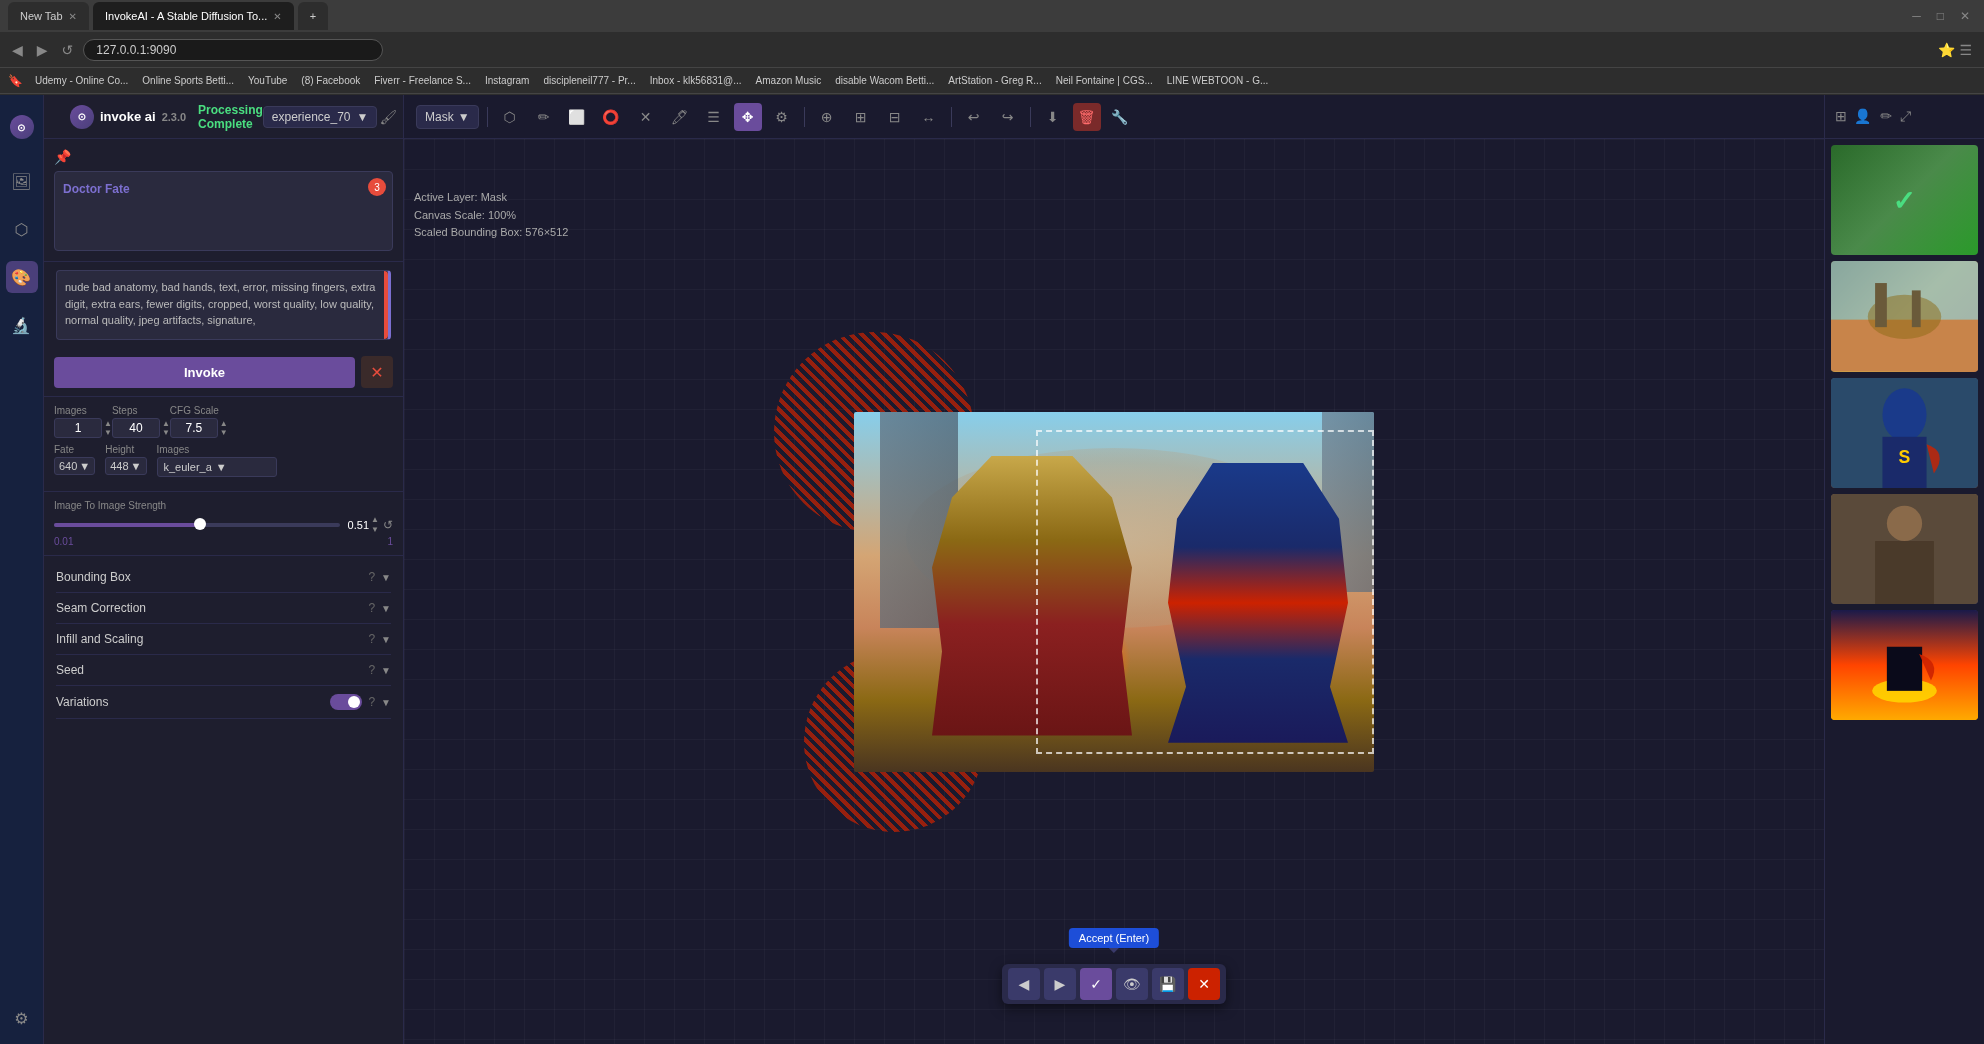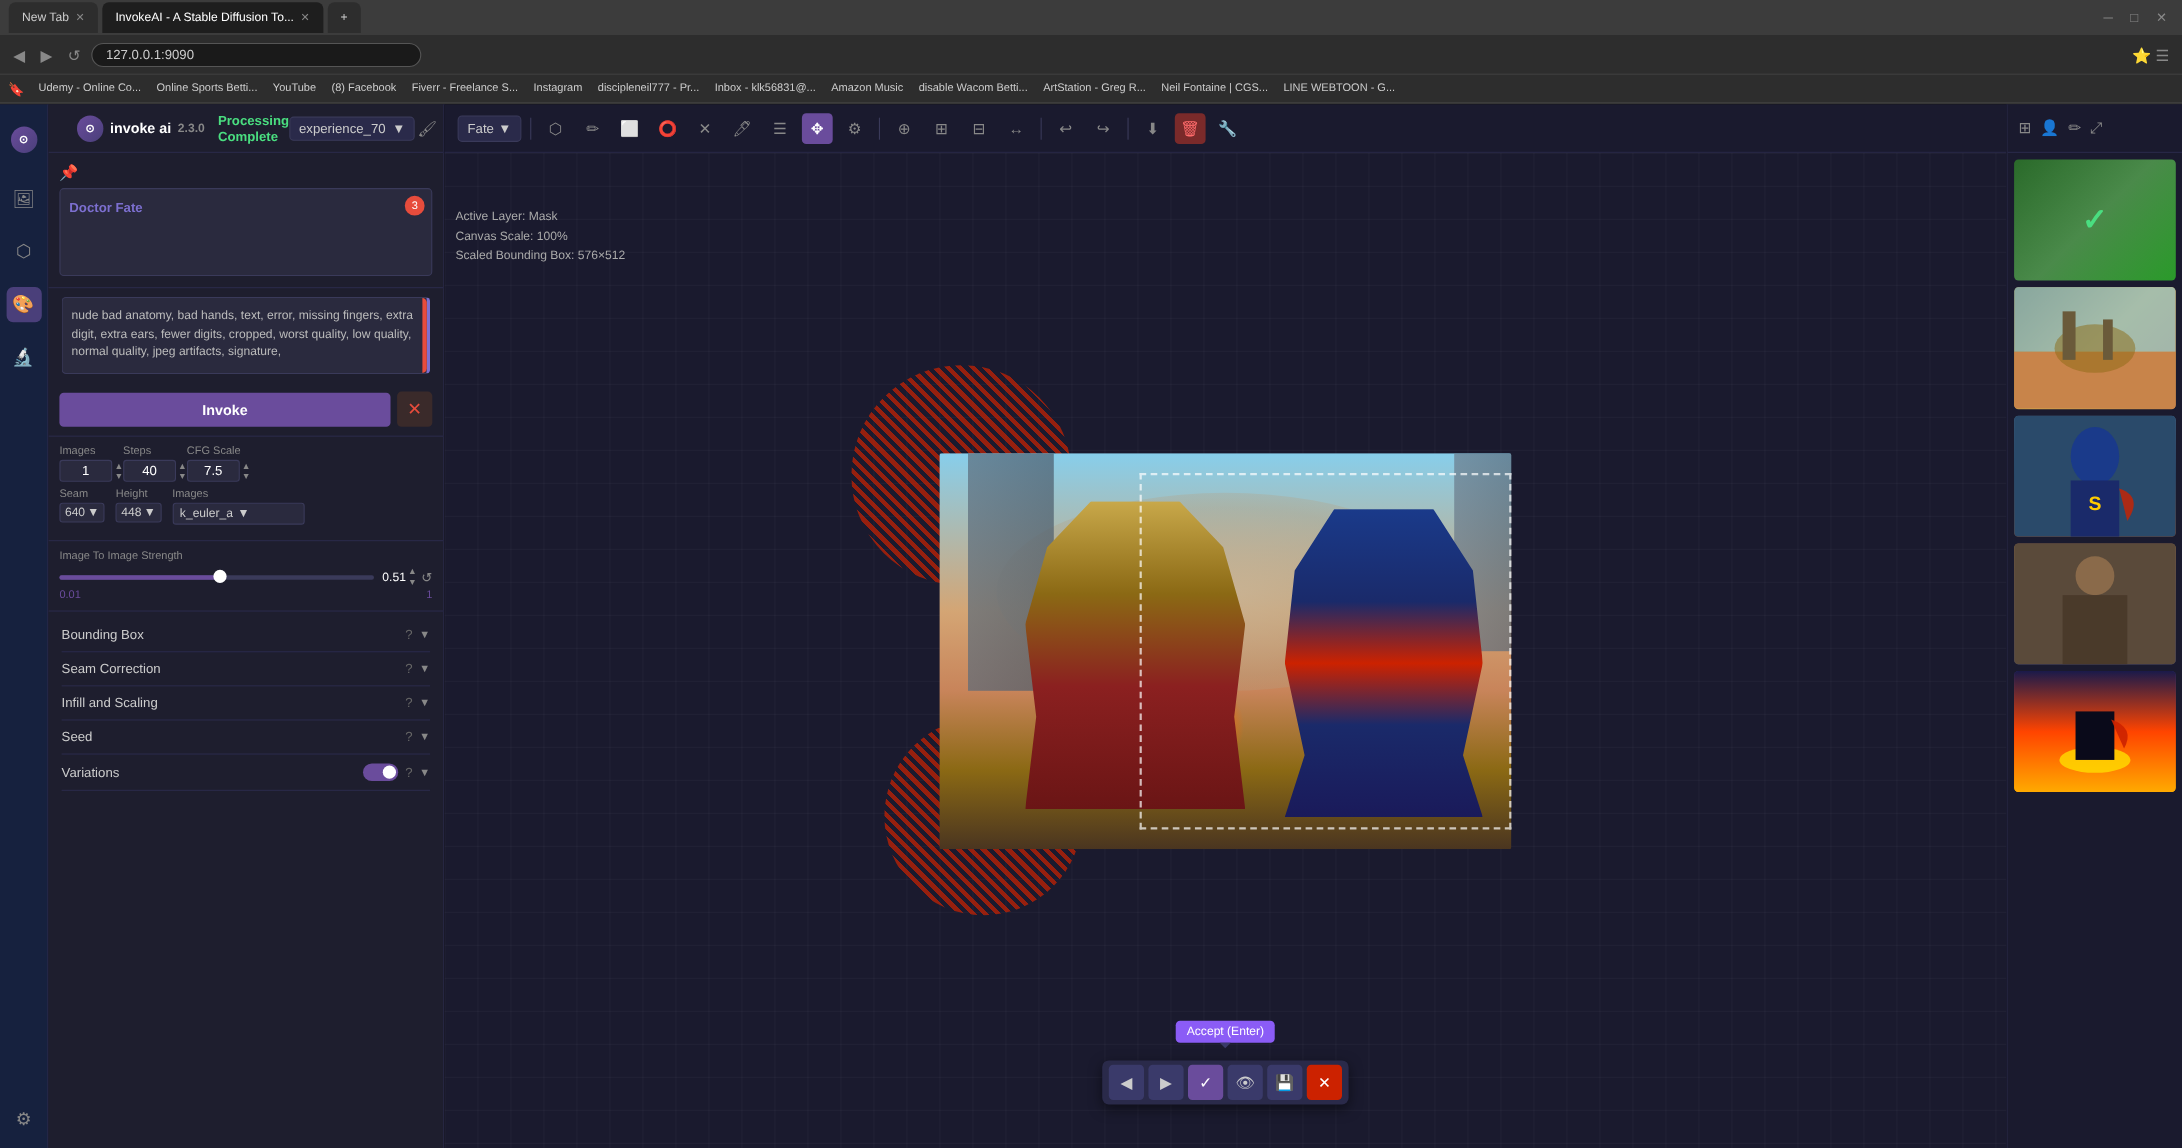--- a/index.html
+++ b/index.html
@@ -1051,7 +1051,7 @@
 
     <div class="canvas-toolbar">
       <div class="mask-dropdown">
-        <span>Fate</span>
+        <span>Mask</span>
         <span>▼</span>
       </div>
       <div class="toolbar-divider"></div>

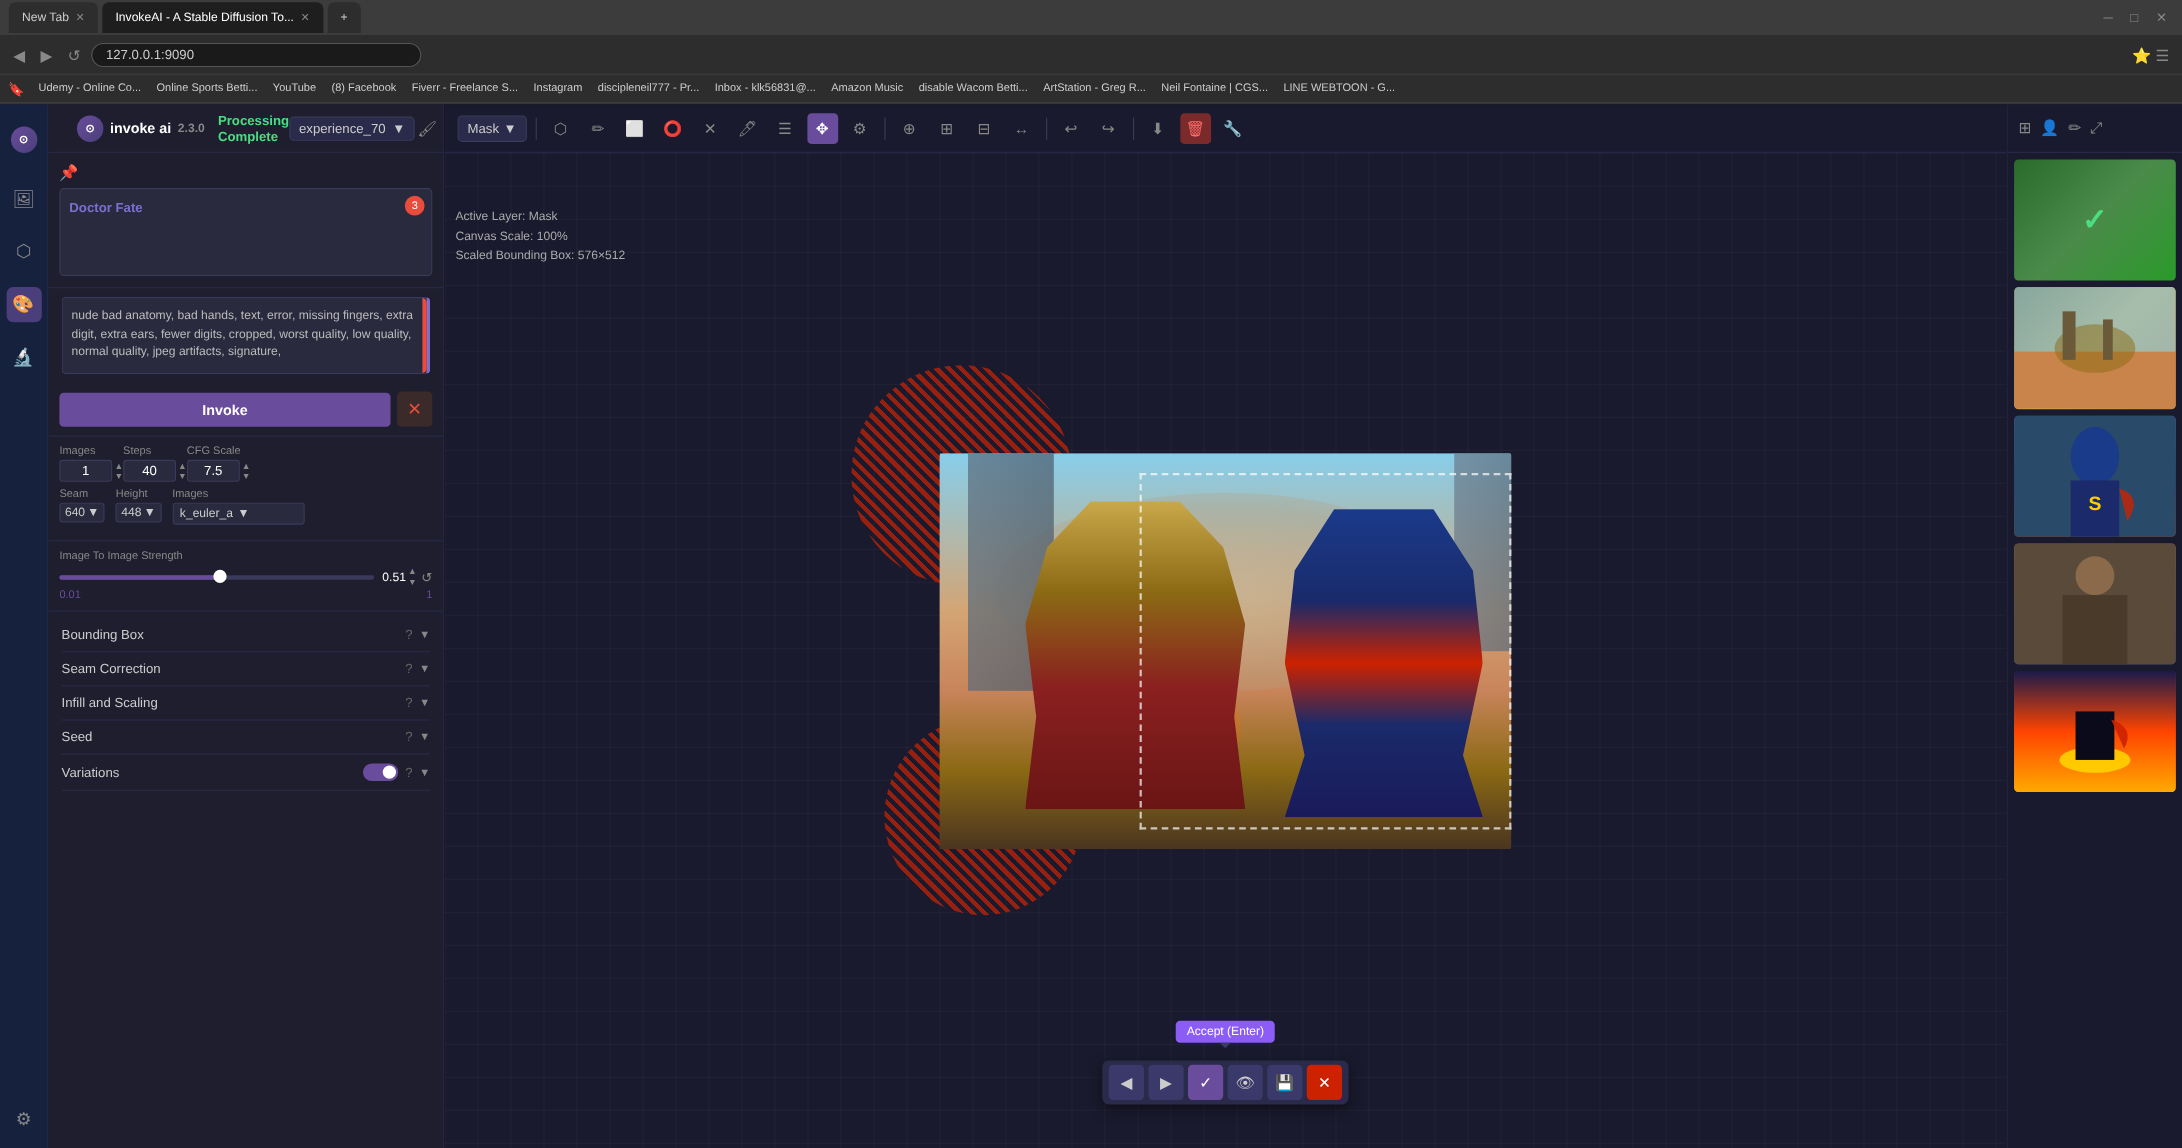--- a/index.html
+++ b/index.html
@@ -950,7 +950,7 @@
       </div>
       <div class="width-height-row">
         <div class="wh-group">
-          <span class="param-label">Seam</span>
+          <span class="param-label">Fate</span>
           <div class="wh-select">
             <span>640</span>
             <span>▼</span>

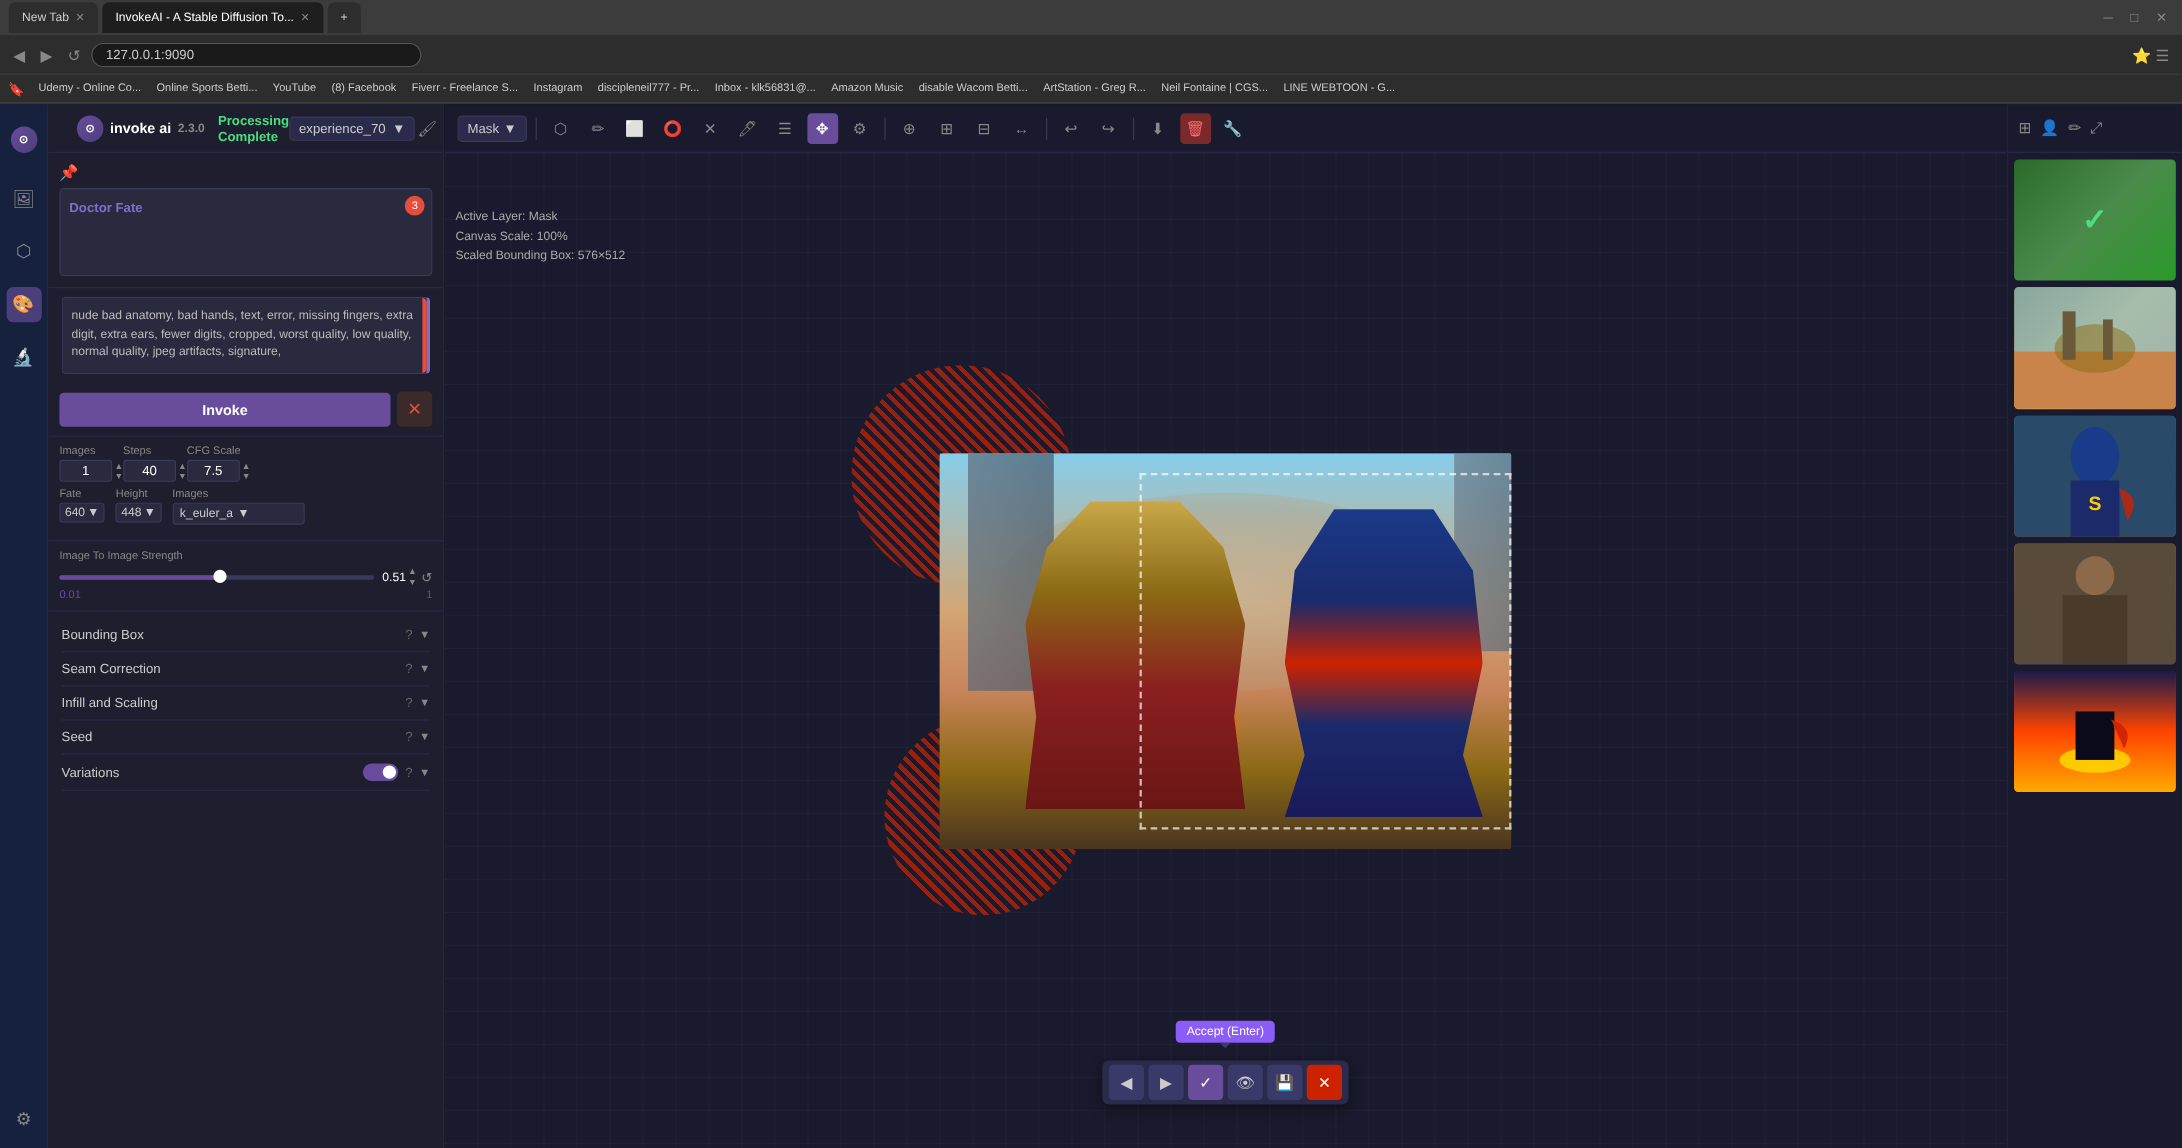--- a/index.html
+++ b/index.html
@@ -729,7 +729,7 @@
       top: -36px;
       left: 50%;
       transform: translateX(-50%);
-      background: #8b5cf6;
+      background: #1d4ed8;
       color: #fff;
       padding: 4px 10px;
       border-radius: 4px;

